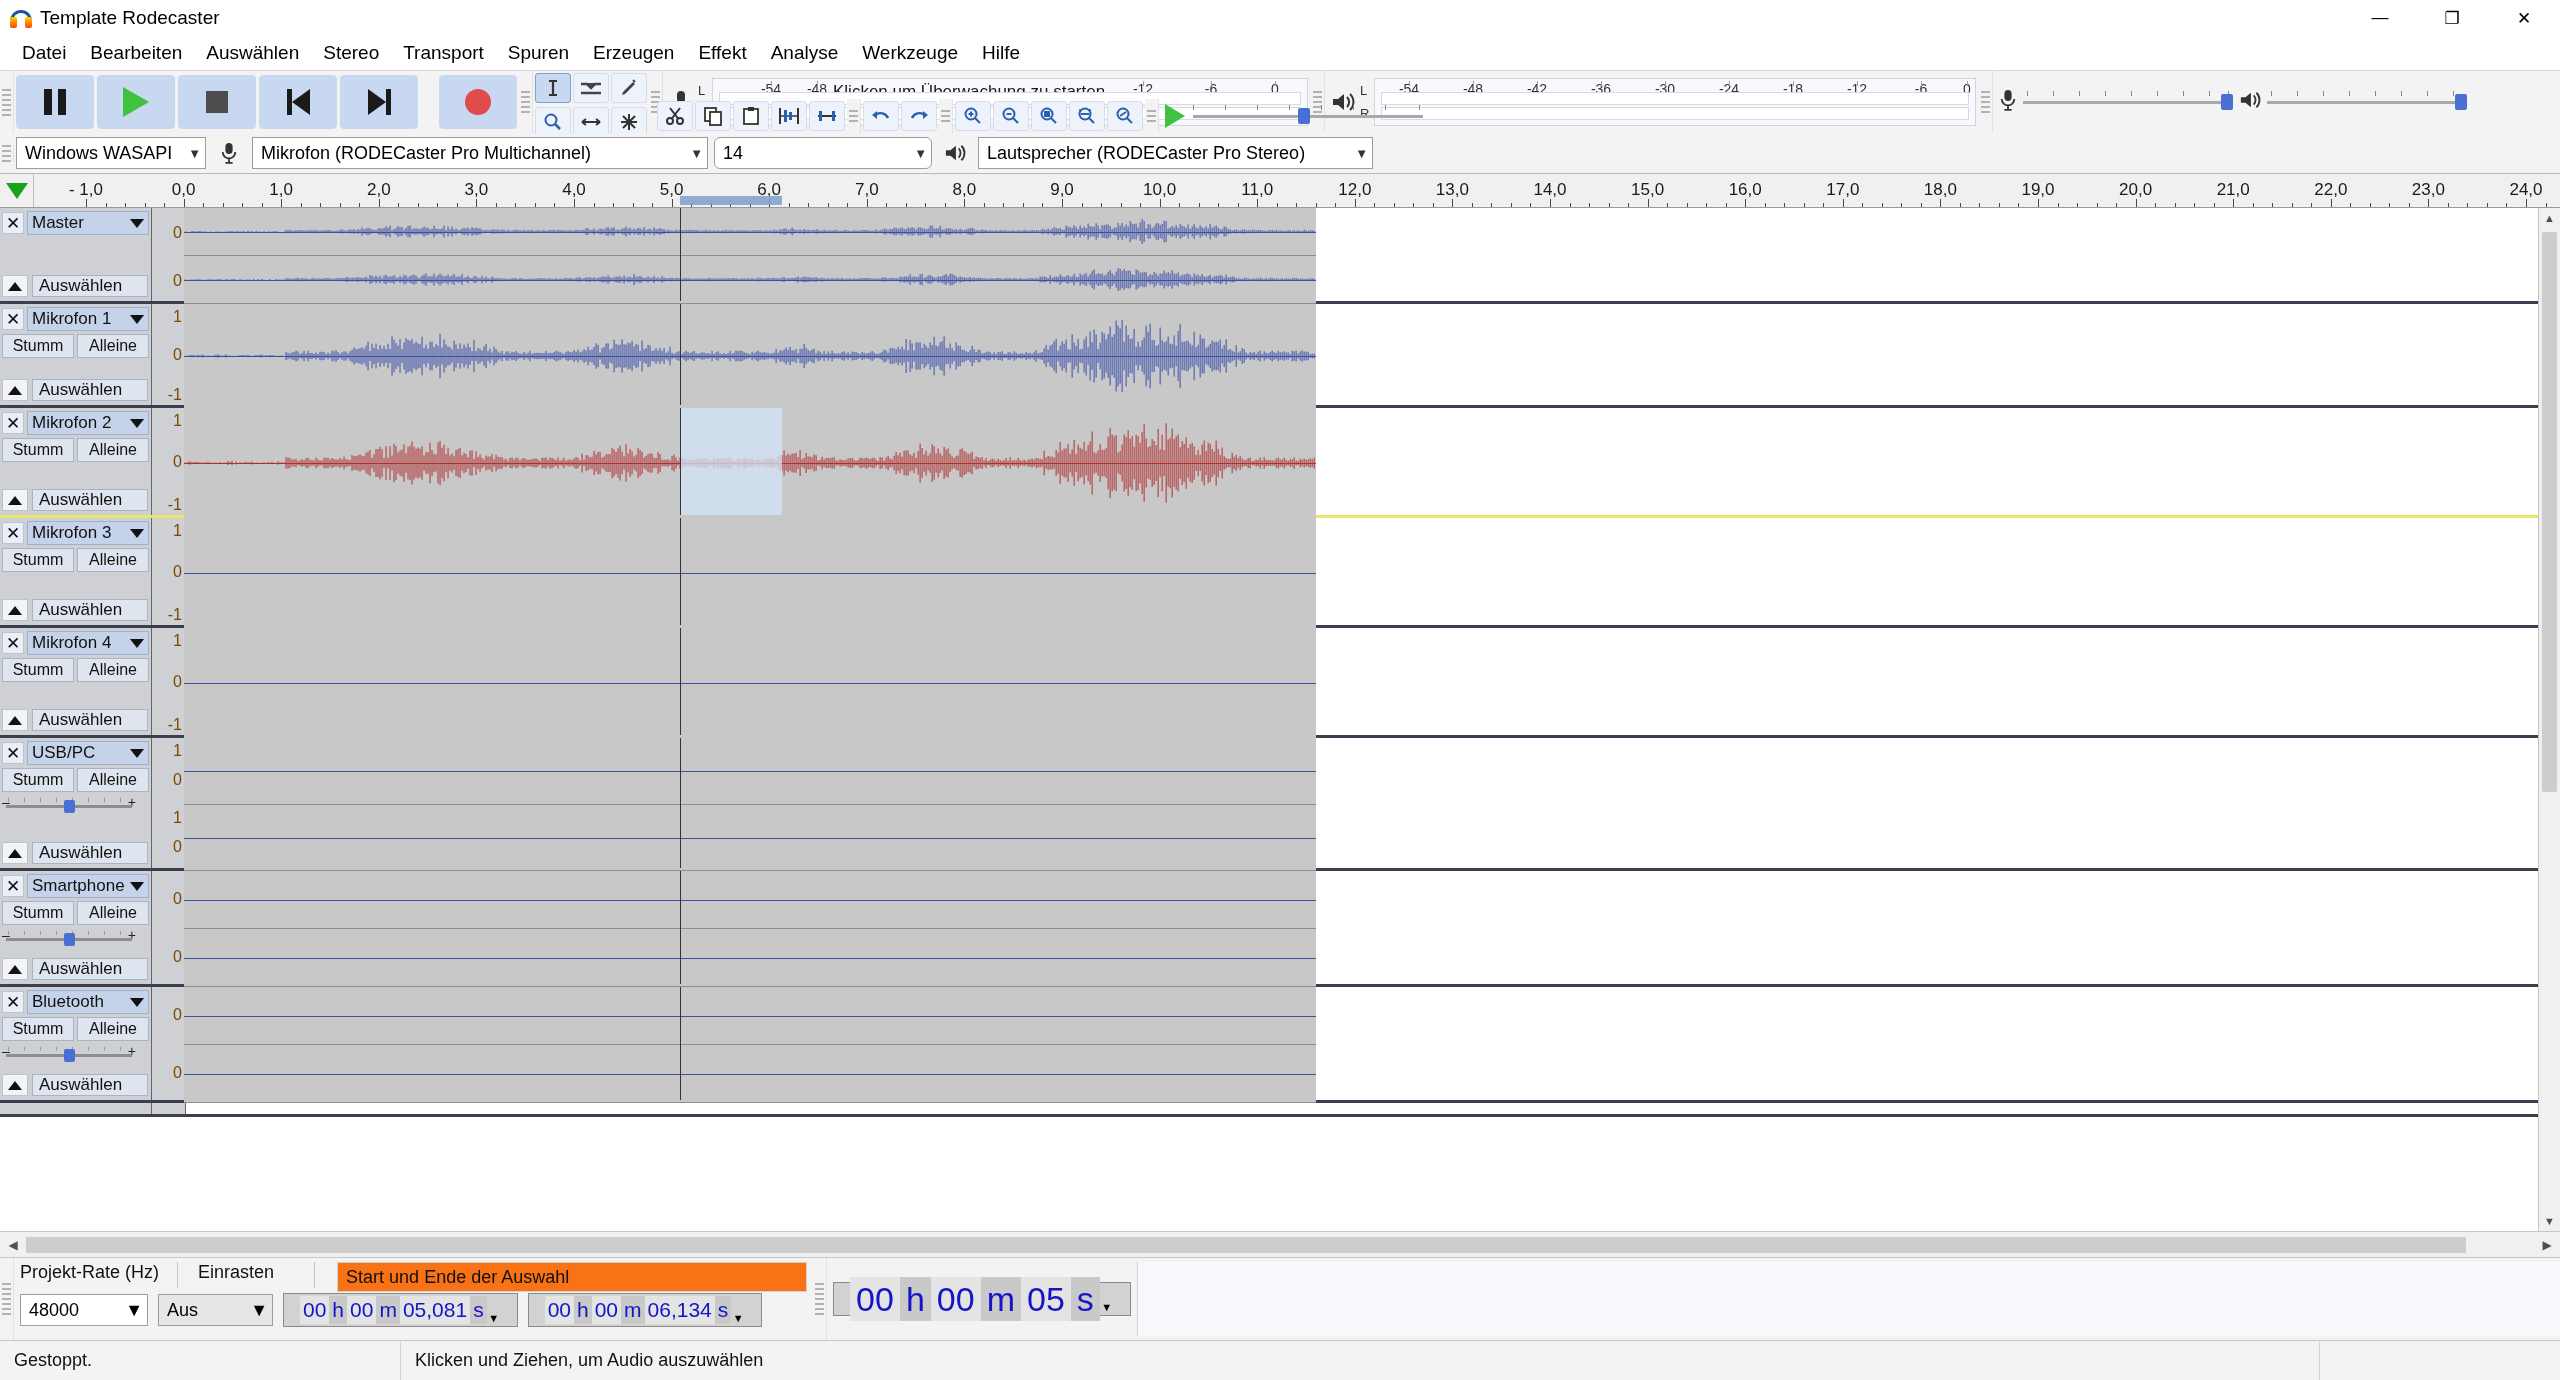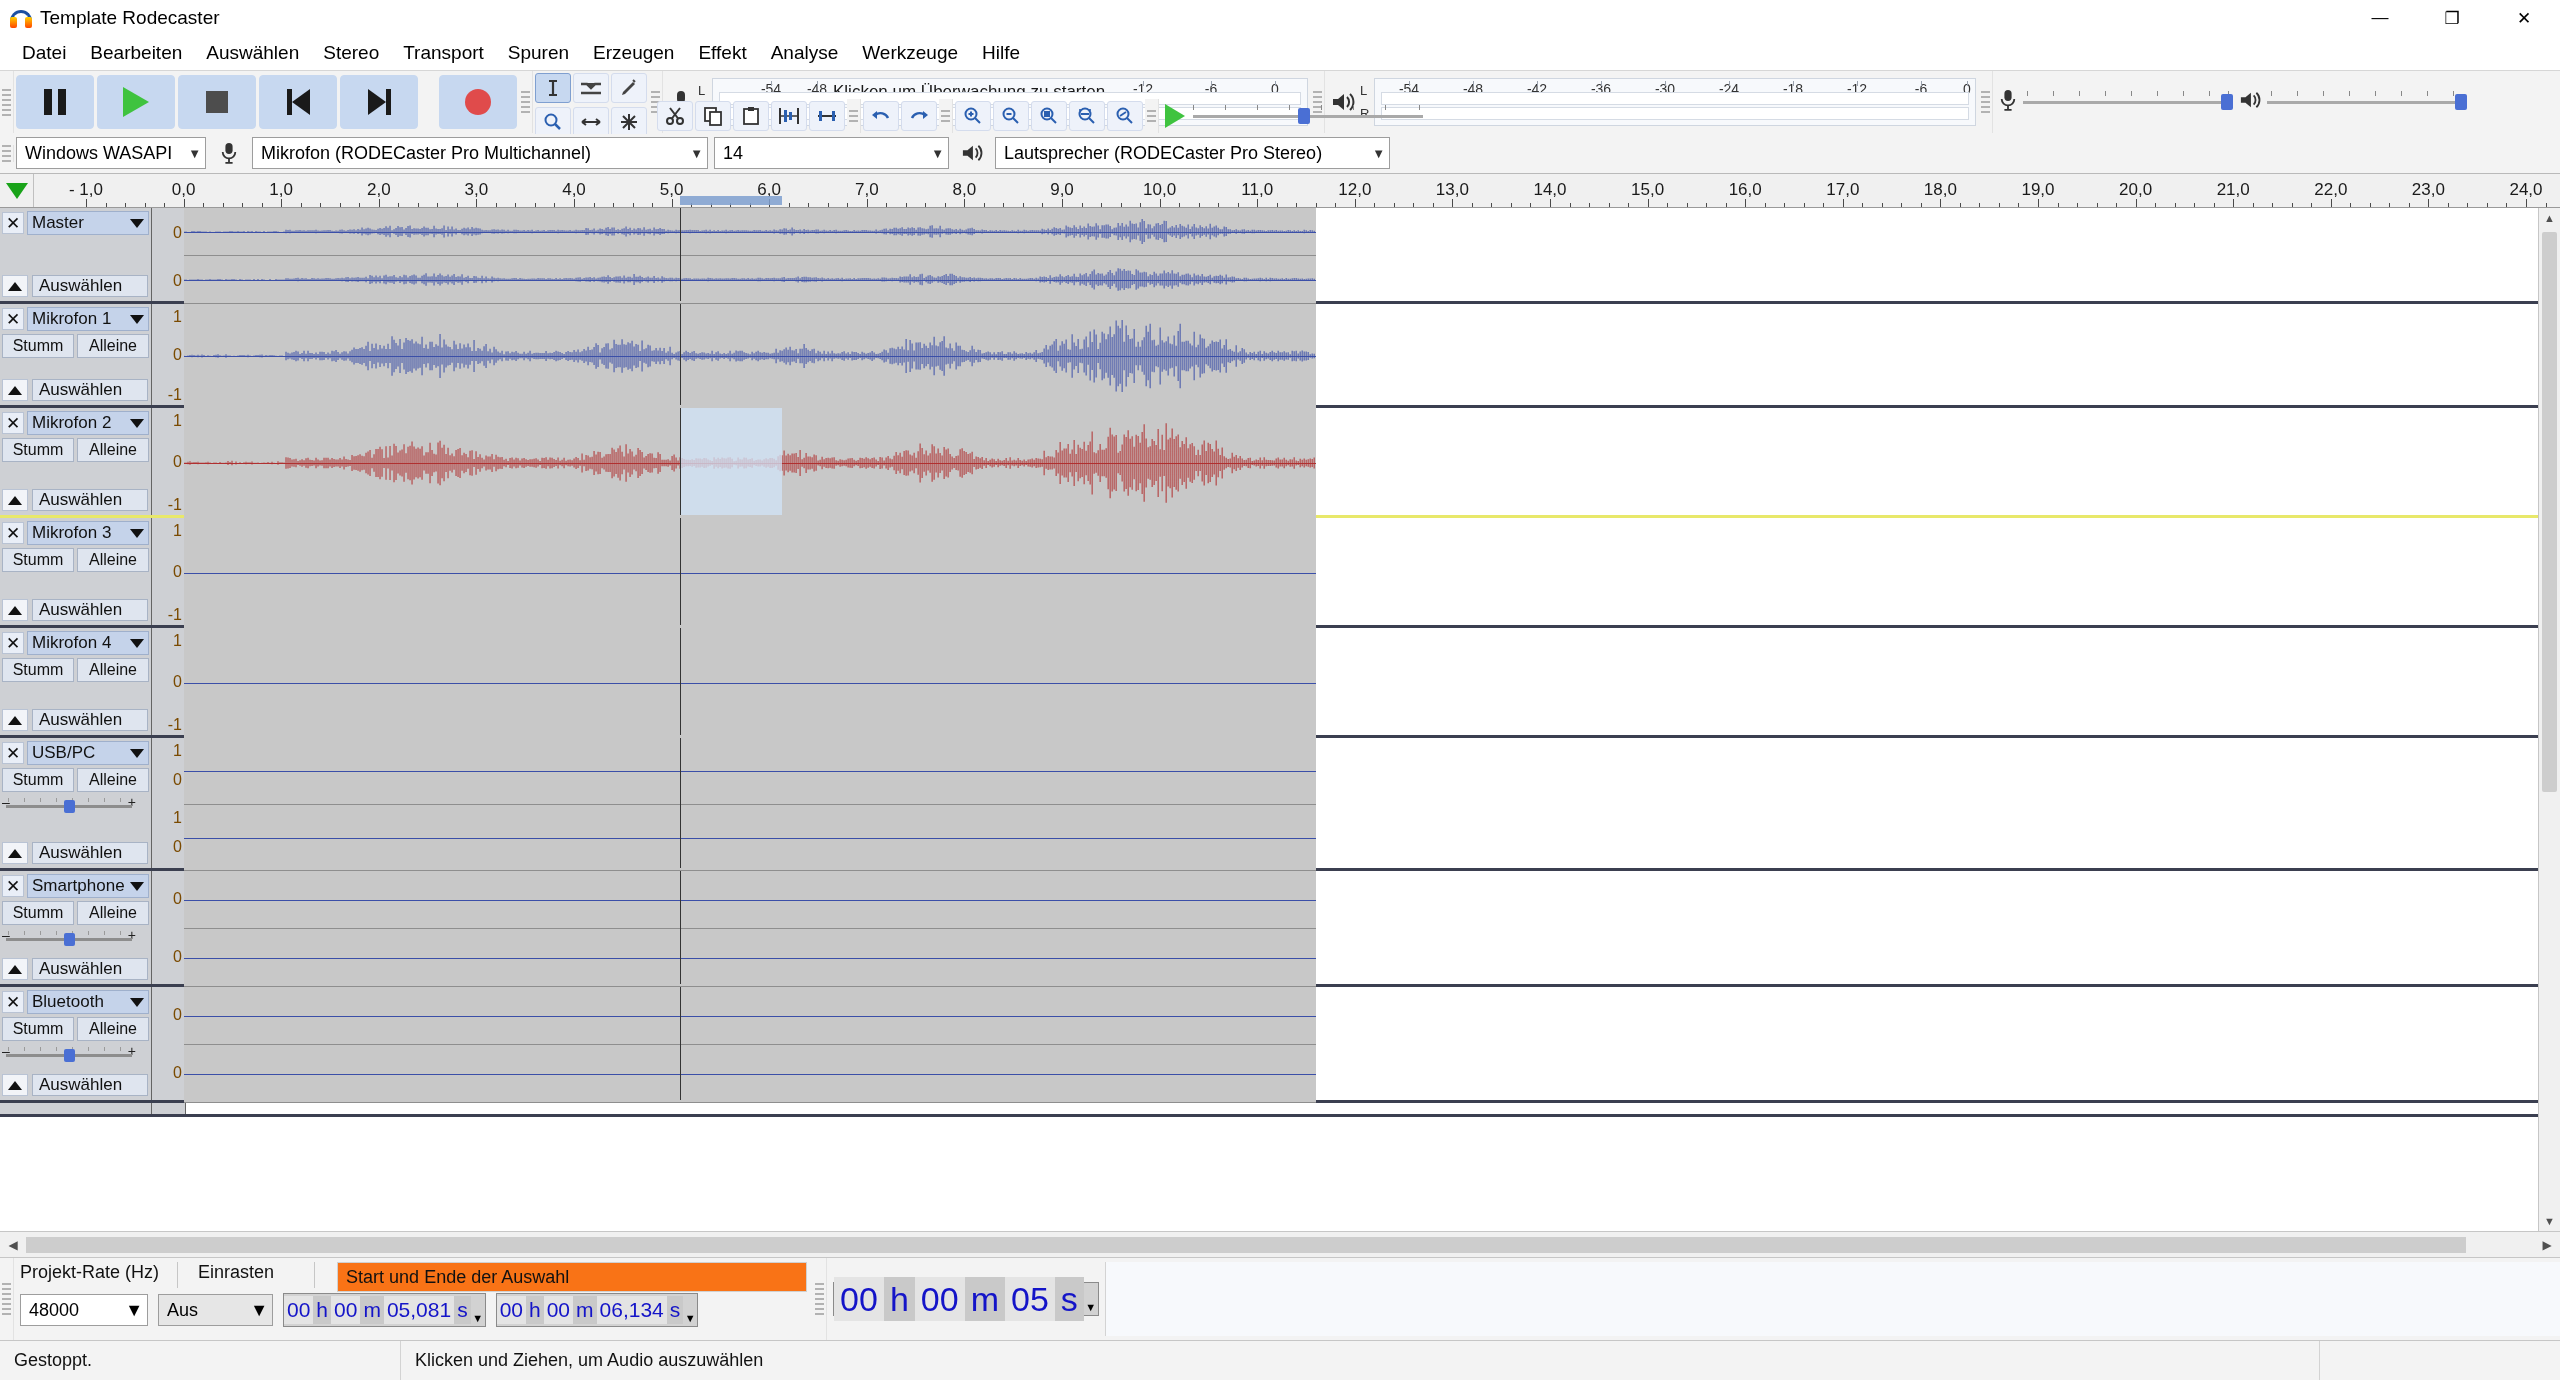--- a/index.html
+++ b/index.html
@@ -576,7 +576,7 @@
           <span class="cv">Mikrofon (RODECaster Pro Multichannel)</span>
           <span class="car">▼</span>
         </div>
-        <div class="combo" style="width:235px;">
+        <div class="combo" style="width:218px;border-radius:6px;">
           <span class="cv">14</span>
           <span class="car">▼</span>
         </div>

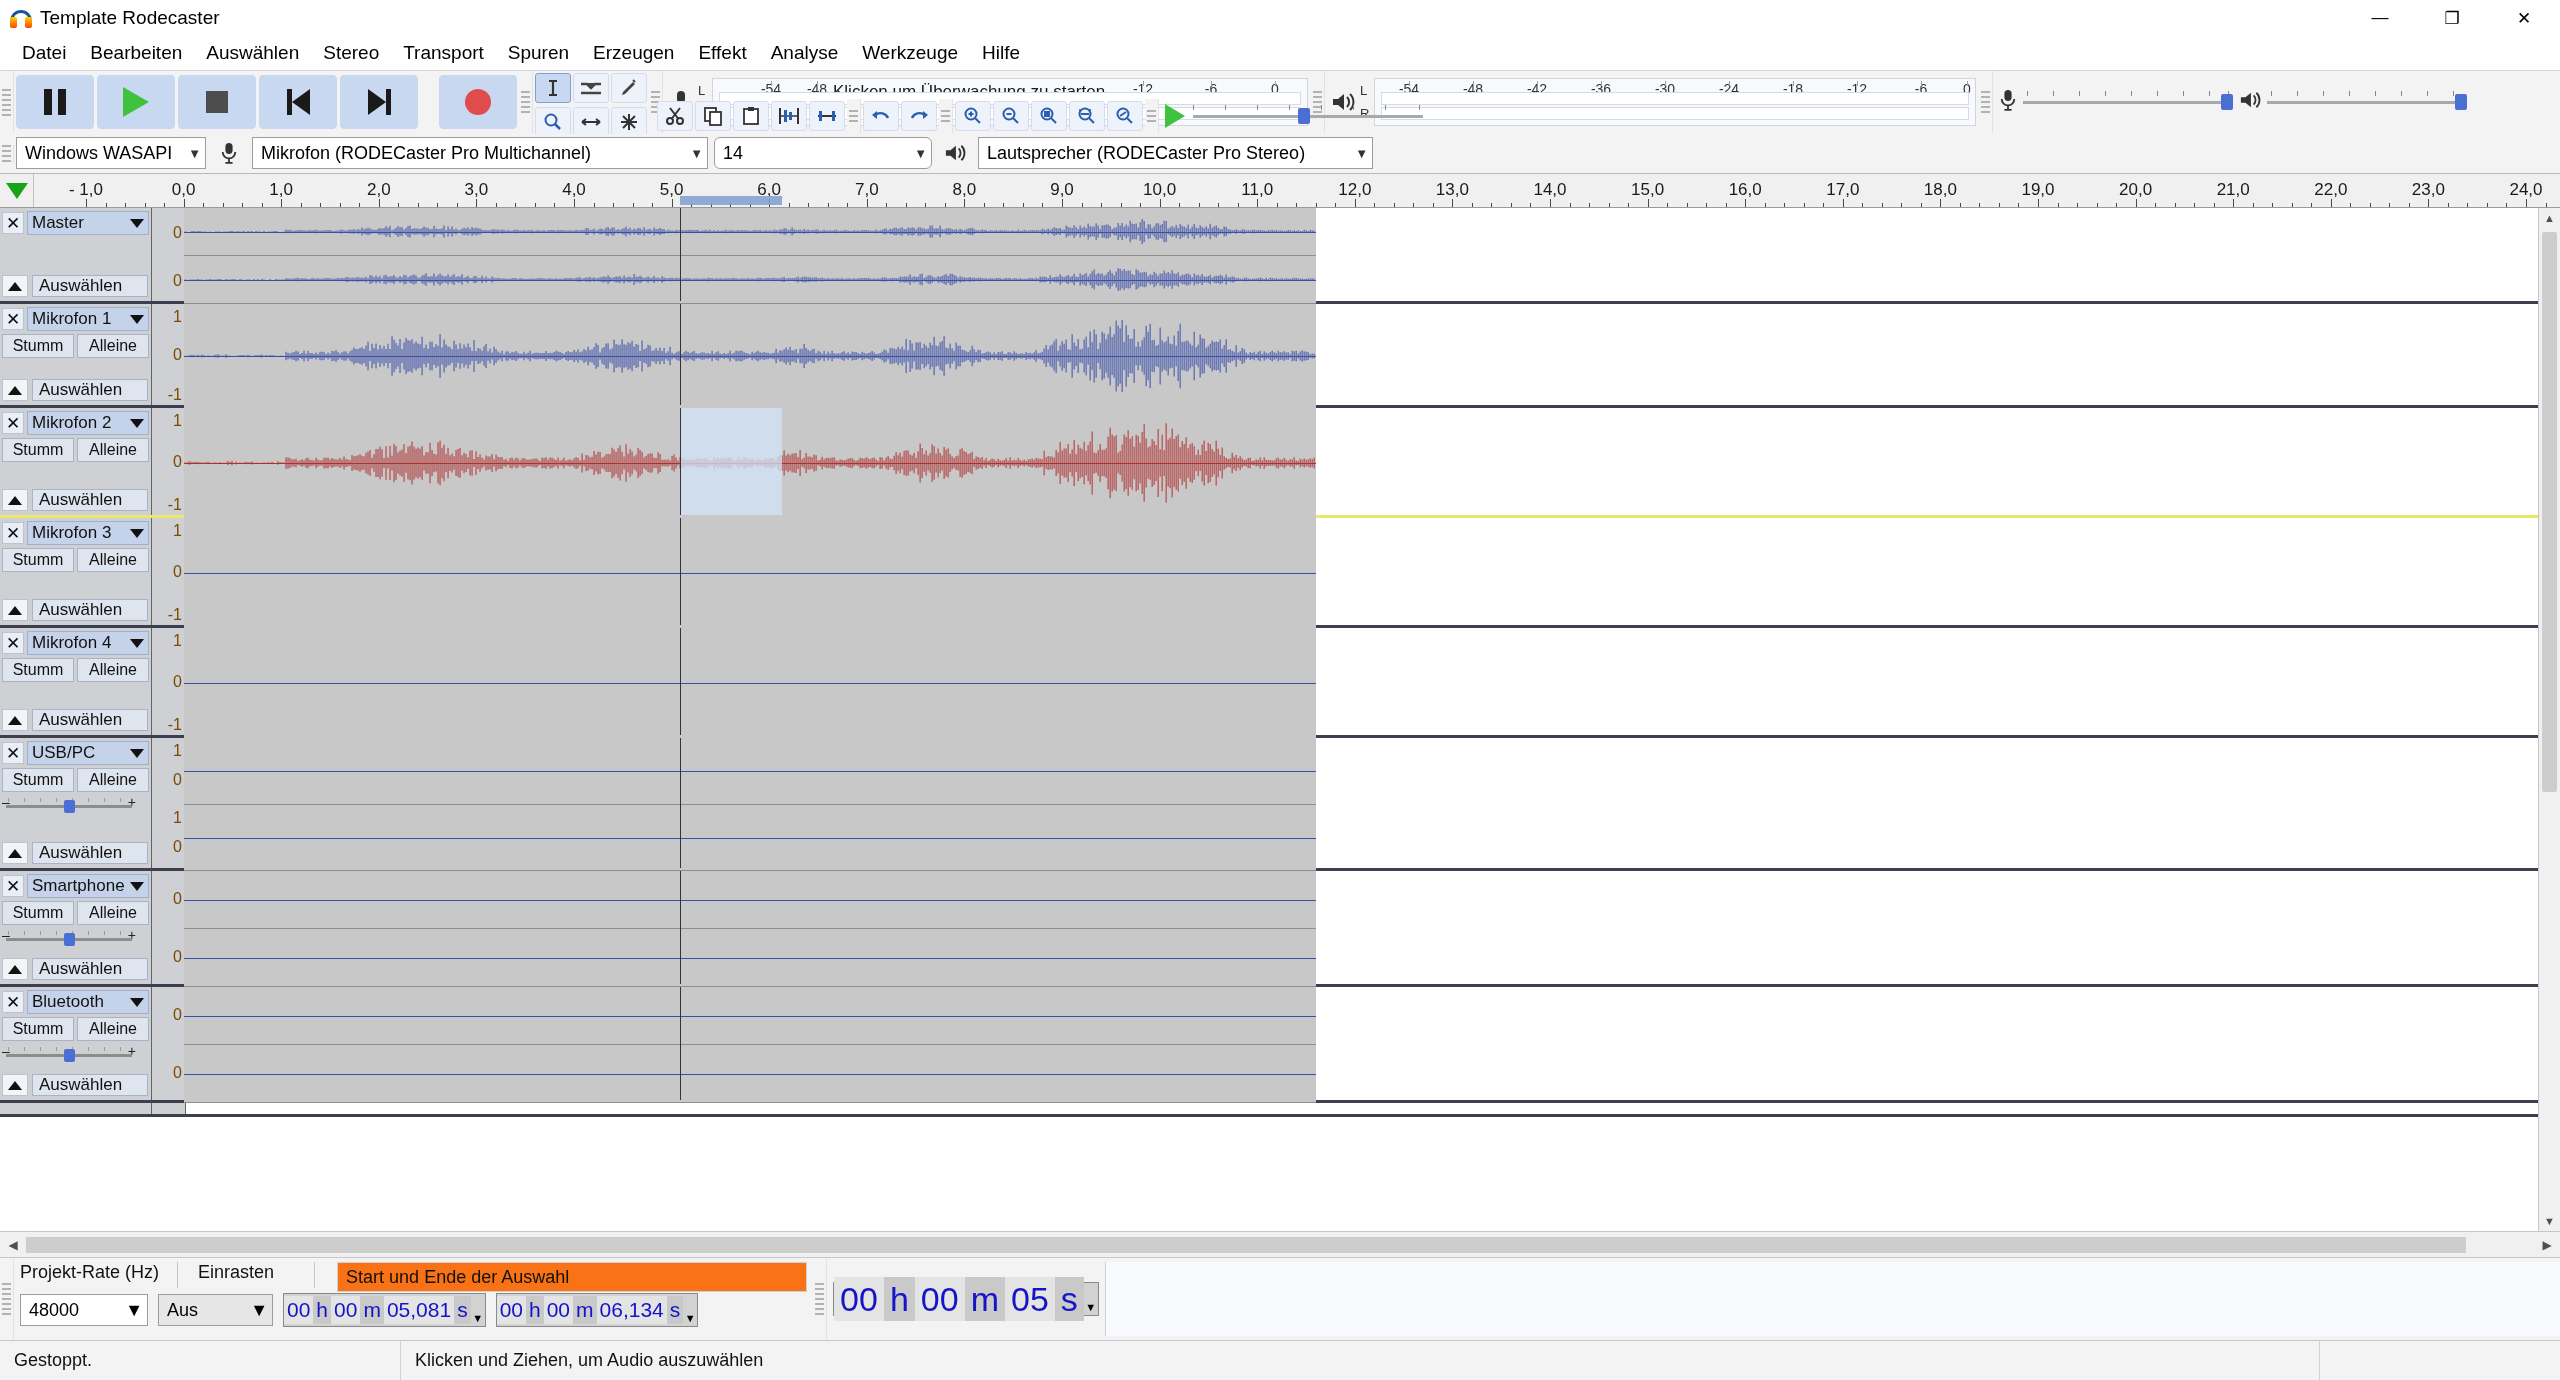--- a/index.html
+++ b/index.html
@@ -155,7 +155,7 @@
   .bt-ctrls { display:flex; align-items:center; gap:10px; height:36px; }
   .bt-combo { height:32px; background:#fff; border:1px solid #9d9d9d; display:flex; align-items:center; padding:0 4px 0 8px; font-size:18px; }
   .bt-combo.grey { background:#e6e6e6; }
-  .nbox { height:34px; border:1px solid #8a8a8a; display:flex; align-items:center; background:#d2d2d2; padding:0 0;}
+  .nbox { height:34px; border:1px solid #8a8a8a; display:flex; align-items:center; background:#d2d2d2; padding:0 16px;}
   .nd { font-size:21px; color:#1414c8; font-family:"Liberation Sans", sans-serif; padding:0 3px; background:#e4e4e4; height:28px; display:flex; align-items:center; }
   .nd.unit { background:#c9c9c9; color:#1414c8; }
   .nbox .ncar { width:14px; display:flex; align-items:flex-end; justify-content:center; height:28px; font-size:11px; }

